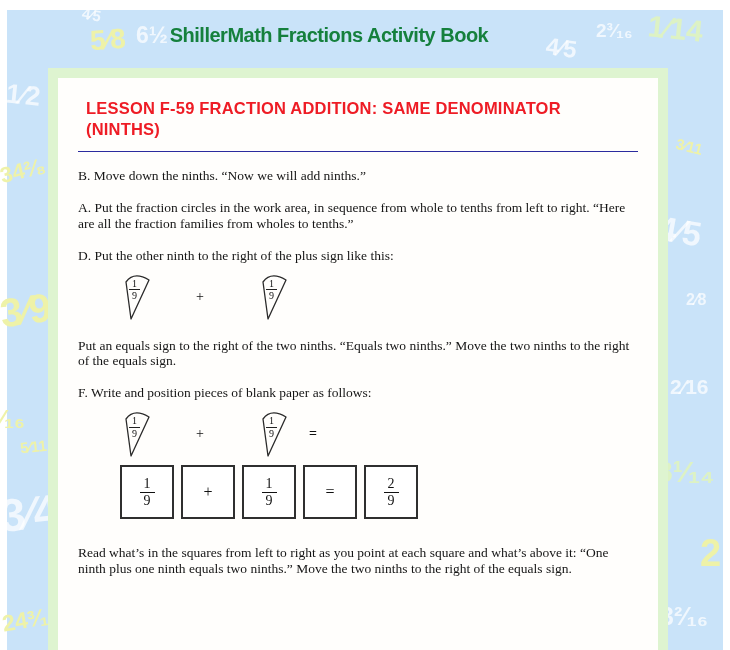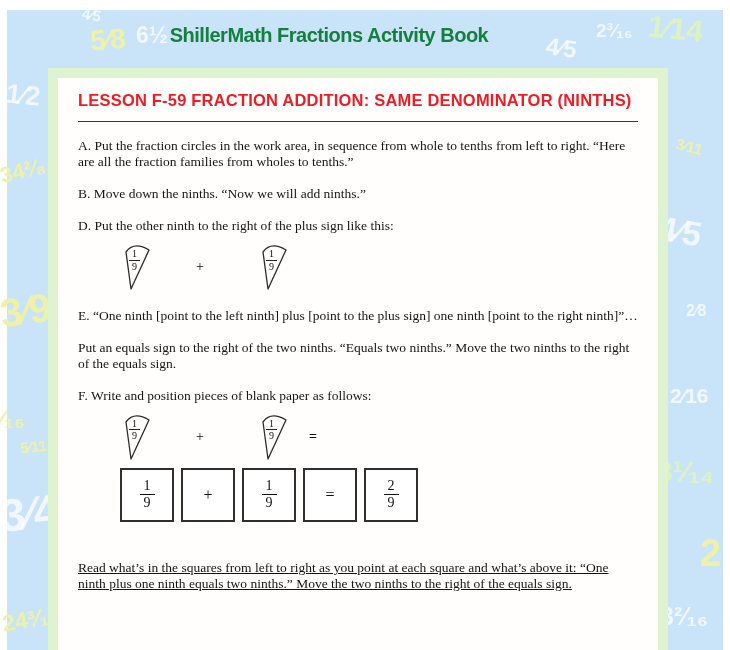--- a/index.html
+++ b/index.html
@@ -58,7 +58,7 @@
   }
   .lesson-title{
     font-family:"Liberation Sans",sans-serif;font-weight:bold;
-    font-size:16.5px;line-height:1.3;color:#ee1c25;margin:0;
+    font-size:16.5px;line-height:1.3;color:#ee1c25;margin:8px;
     letter-spacing:0.2px;
   }
   .rule{

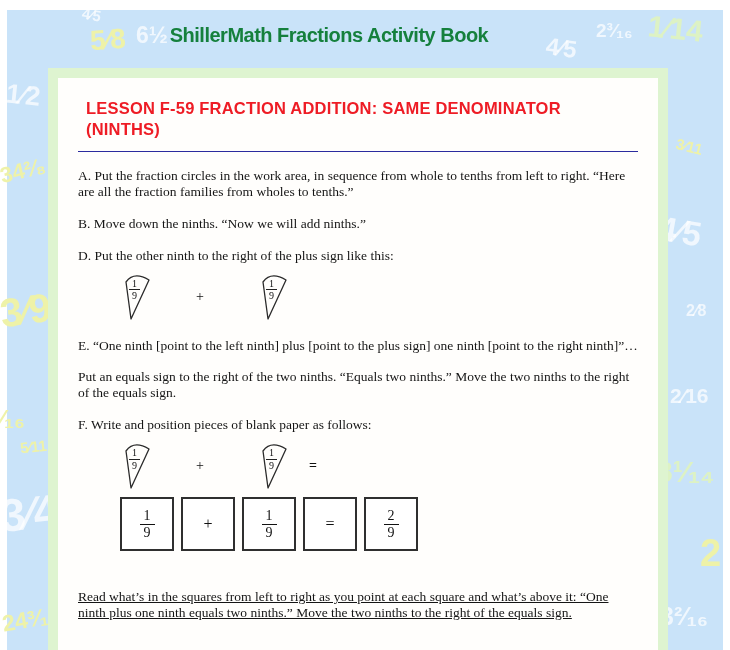--- a/index.html
+++ b/index.html
@@ -126,8 +126,8 @@
   <h1 class="lesson-title">LESSON F-59 FRACTION ADDITION: SAME DENOMINATOR (NINTHS)</h1>
   <hr class="rule">
 
+  <p class="para">B. Move down the ninths.  “Now we will add ninths.”</p>
   <p class="para">A. Put the fraction circles in the work area, in sequence from whole to tenths from left to right. “Here are all the fraction families from wholes to tenths.”</p>
-  <p class="para">B. Move down the ninths.  “Now we will add ninths.”</p>
   <p class="para">D. Put the other ninth to the right of the plus sign like this:</p>
 
   <div class="pieces-row">

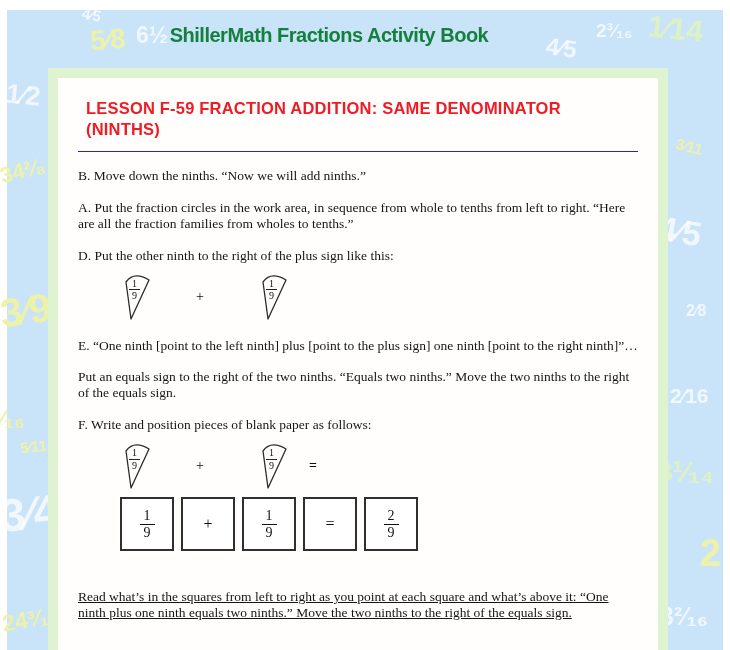--- a/index.html
+++ b/index.html
@@ -35,7 +35,7 @@
   .d12{left:2px;top:606px;font-size:23px;transform:rotate(-10deg);}
   .d13{left:676px;top:138px;font-size:15px;transform:rotate(14deg);}
   .d14{left:658px;top:212px;font-size:34px;transform:rotate(10deg);}
-  .d15{left:686px;top:302px;font-size:16px;text-align:center;}
+  .d15{left:686px;top:291px;font-size:16px;text-align:center;}
   .d16{left:670px;top:384px;font-size:21px;}
   .d17{left:656px;top:455px;font-size:30px;}
   .d18{left:700px;top:532px;font-size:38px;}

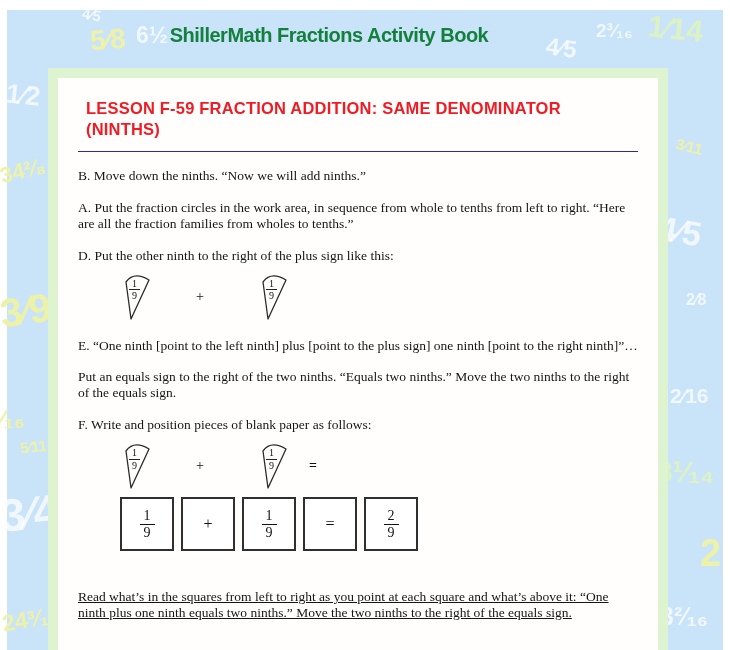--- a/index.html
+++ b/index.html
@@ -152,7 +152,6 @@
     </div>
   </div>
 
-  <p class="para">E. “One ninth [point to the left ninth] plus [point to the plus sign] one ninth [point to the right ninth]”…</p>
   <p class="para">Put an equals sign to the right of the two ninths.  “Equals two ninths.” Move the two ninths to the right of the equals sign.</p>
   <p class="para">F. Write and position pieces of blank paper as follows:</p>
 

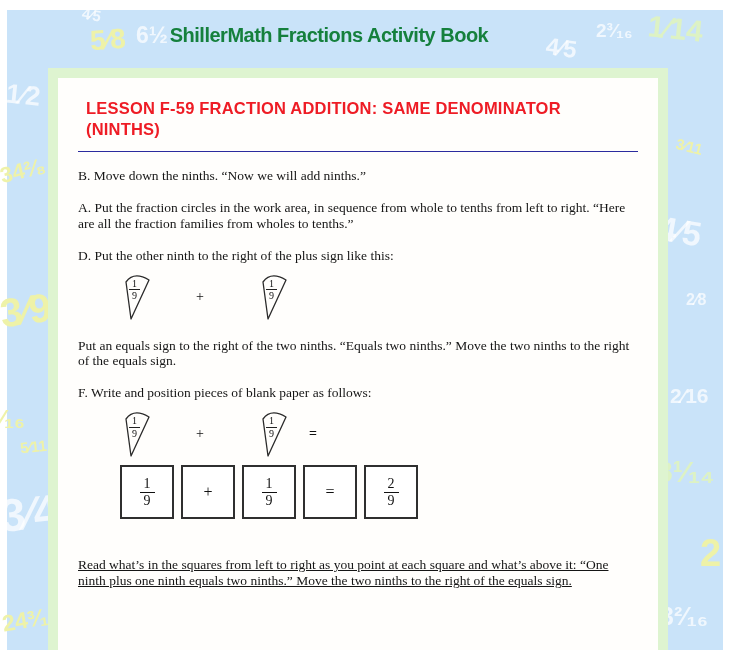--- a/index.html
+++ b/index.html
@@ -36,7 +36,7 @@
   .d13{left:676px;top:138px;font-size:15px;transform:rotate(14deg);}
   .d14{left:658px;top:212px;font-size:34px;transform:rotate(10deg);}
   .d15{left:686px;top:291px;font-size:16px;text-align:center;}
-  .d16{left:670px;top:384px;font-size:21px;}
+  .d16{left:670px;top:375px;font-size:21px;}
   .d17{left:656px;top:455px;font-size:30px;}
   .d18{left:700px;top:532px;font-size:38px;}
   .d19{left:660px;top:602px;font-size:25px;}

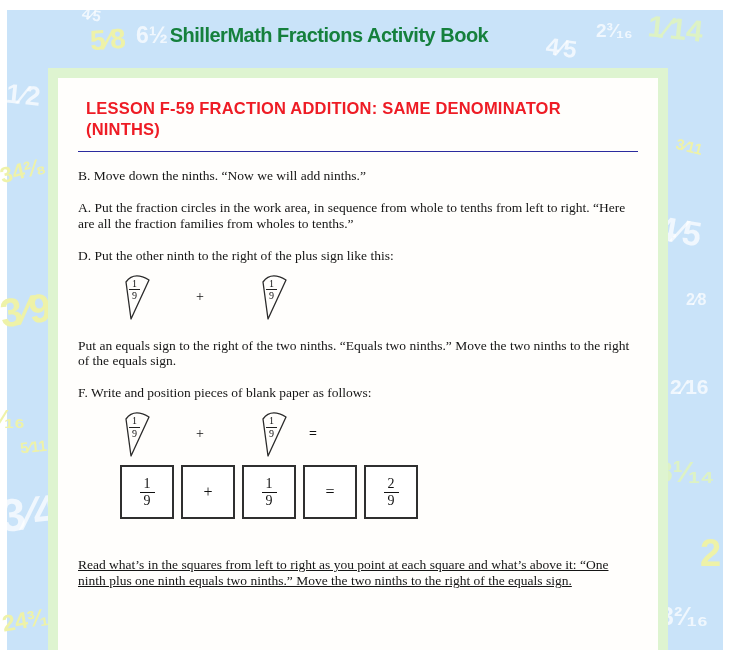--- a/index.html
+++ b/index.html
@@ -205,7 +205,7 @@
     </div>
   </div>
 
-  <p class="para" style="margin-top:38px;text-decoration:underline;">Read what’s in the squares from left to right as you point at each square and what’s above it: “One ninth plus one ninth equals two ninths.” Move the two ninths to the right of the equals sign.</p>
+  <p class="para" style="margin-top:26px;">Read what’s in the squares from left to right as you point at each square and what’s above it: “One ninth plus one ninth equals two ninths.” Move the two ninths to the right of the equals sign.</p>
 </div>
 
 </body></html>

